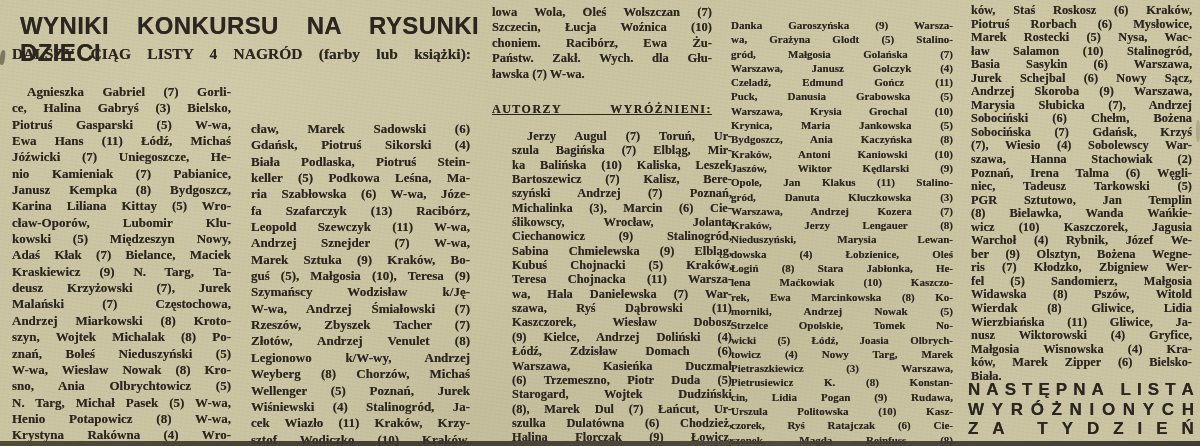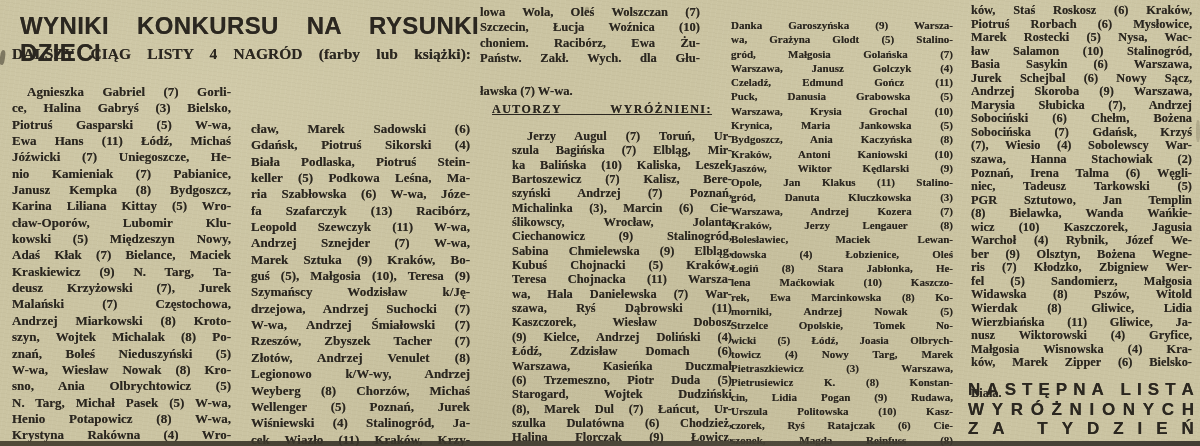--- a/index.html
+++ b/index.html
@@ -47,7 +47,7 @@
   .tl.ind{text-indent:15px;}
   .col1{left:12px;  top:84px;  width:219px; font-size:13px;   line-height:16.35px;}
   .col2{left:251px; top:84px;  width:219px; font-size:13px;   line-height:16.35px;margin-top:37px;}
-  .col3a{left:480px; top:5px;  width:220px; font-size:12.6px; line-height:15.4px;}
+  .col3a{left:492px; top:5px;  width:220px; font-size:12.6px; line-height:15.4px;}
   h3.mentions-heading{
     margin:0; left:492px; top:100px; width:220px;
     font-weight:700; font-size:12px; line-height:19px; letter-spacing:1.5px;

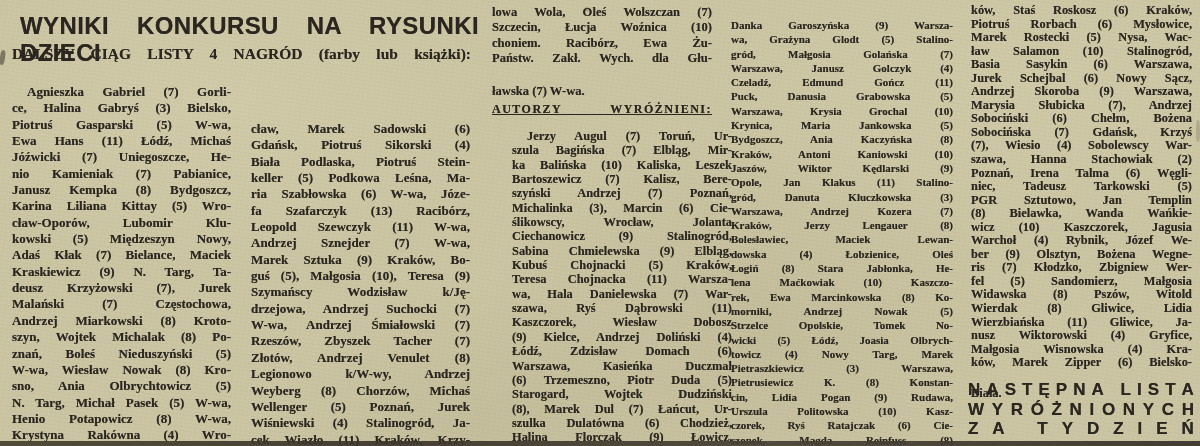--- a/index.html
+++ b/index.html
@@ -43,7 +43,7 @@
     font-weight:700;
   }
   .tl{text-align:justify; text-align-last:justify; white-space:nowrap;}
-  .tl.pe{text-align-last:left;margin-top:17px;}
+  .tl.pe{text-align-last:left;}
   .tl.ind{text-indent:15px;}
   .col1{left:12px;  top:84px;  width:219px; font-size:13px;   line-height:16.35px;}
   .col2{left:251px; top:84px;  width:219px; font-size:13px;   line-height:16.35px;margin-top:37px;}

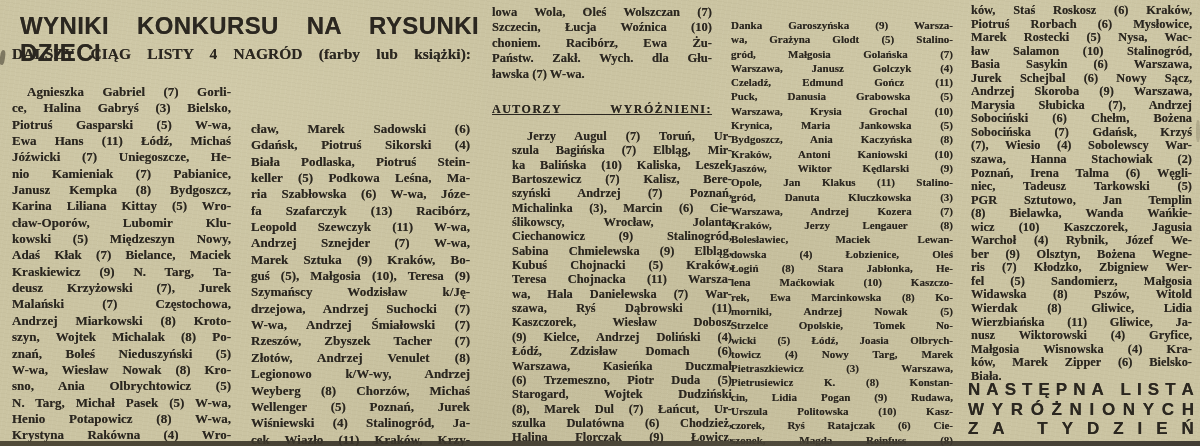--- a/index.html
+++ b/index.html
@@ -185,7 +185,7 @@
       <div class="tl">gród, Danuta Kluczkowska (3)</div>
       <div class="tl">Warszawa, Andrzej Kozera (7)</div>
       <div class="tl">Kraków, Jerzy Lengauer (8)</div>
-      <div class="tl">Bolesławiec, Maciek Lewan-</div>
+      <div class="tl">Nieduszyński, Marysia Lewan-</div>
       <div class="tl">dowska (4) Łobzienice, Oleś</div>
       <div class="tl">Łogiń (8) Stara Jabłonka, He-</div>
       <div class="tl">lena Maćkowiak (10) Kaszczo-</div>

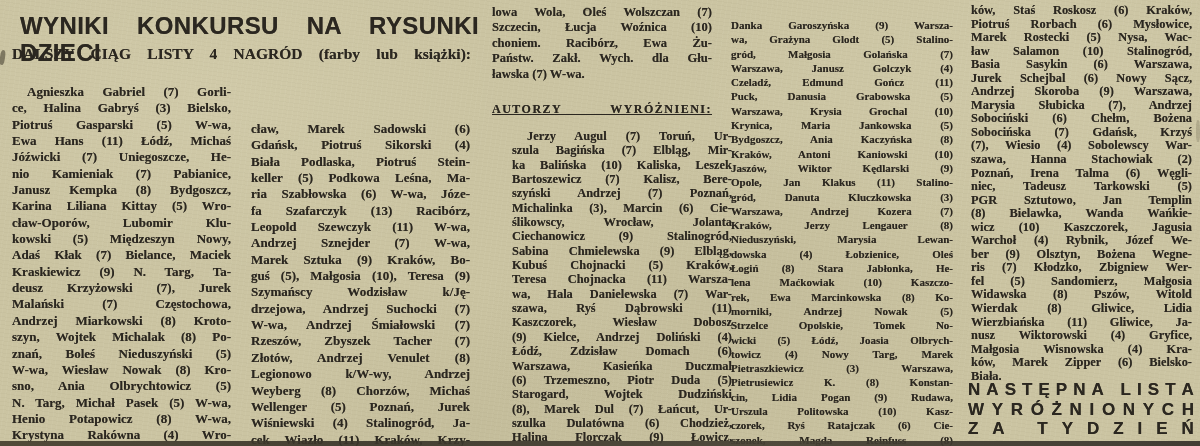--- a/index.html
+++ b/index.html
@@ -121,7 +121,6 @@
       <div class="tl">Marek Sztuka (9) Kraków, Bo-</div>
       <div class="tl">guś (5), Małgosia (10), Teresa (9)</div>
       <div class="tl">Szymańscy Wodzisław k/Ję-</div>
-      <div class="tl">drzejowa, Andrzej Suchocki (7)</div>
       <div class="tl">W-wa, Andrzej Śmiałowski (7)</div>
       <div class="tl">Rzeszów, Zbyszek Tacher (7)</div>
       <div class="tl">Złotów, Andrzej Venulet (8)</div>

